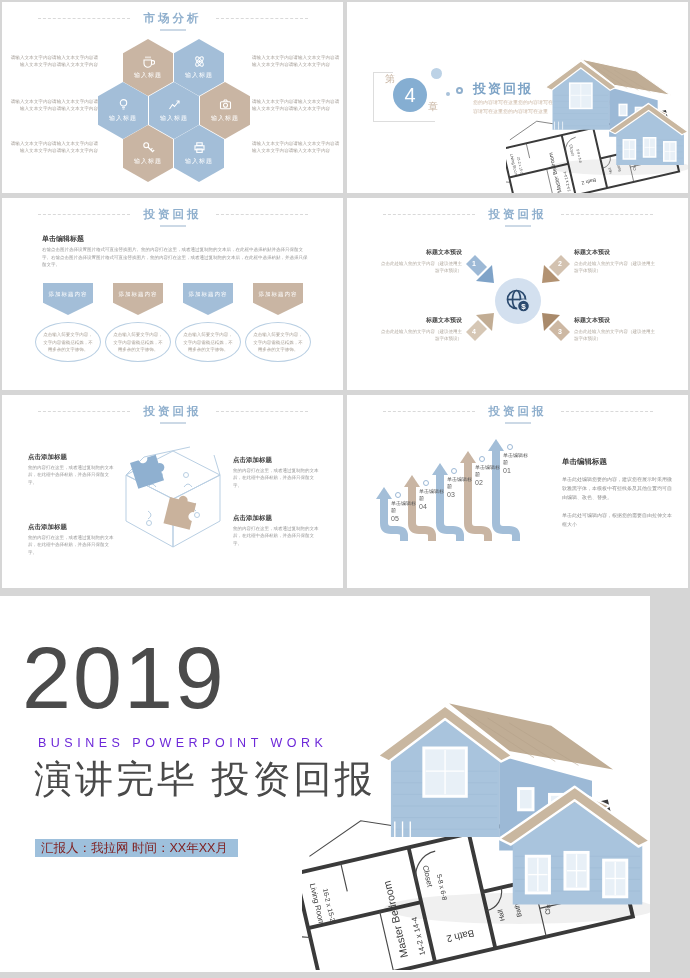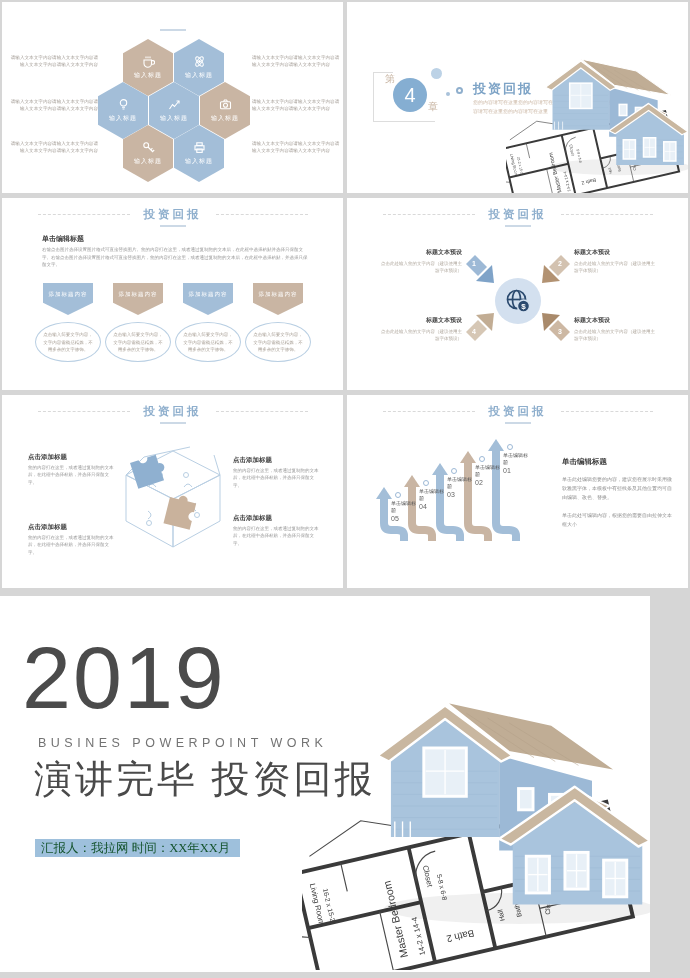--- a/index.html
+++ b/index.html
@@ -190,6 +190,11 @@
 <div class="page">
 
   <section class="slide s1">
+    <header class="slide-title">
+      <span class="dash"></span>
+      <h2>市场分析</h2>
+      <span class="dash"></span>
+    </header>
     <i class="title-underline"></i>
 
     <div class="hex tan hx-r1a">

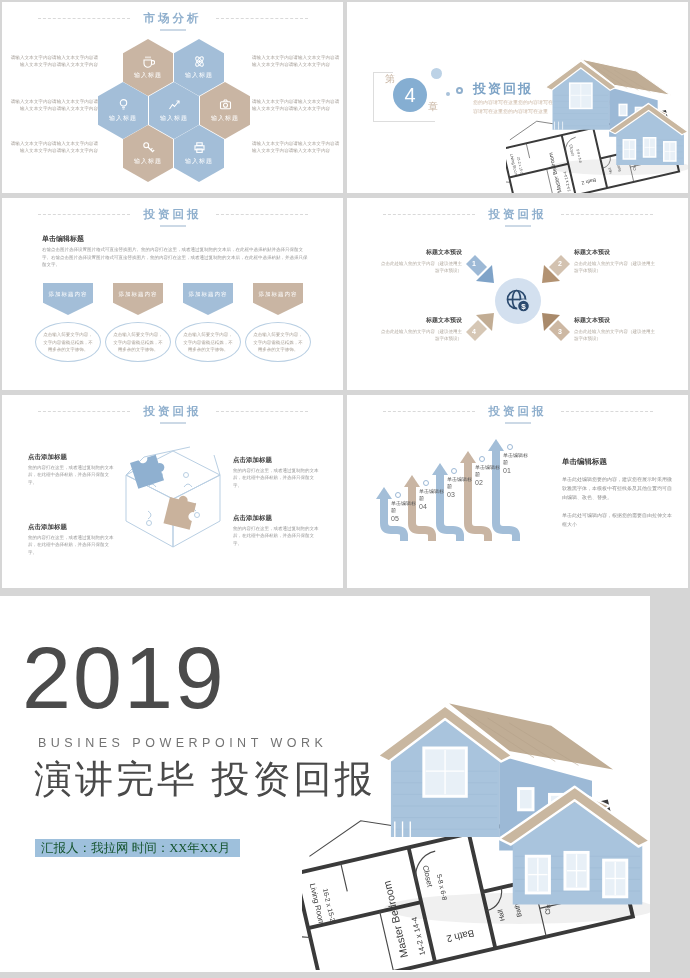--- a/index.html
+++ b/index.html
@@ -99,7 +99,7 @@
 
   
   .year { position:absolute; left:22px; top:34px; font-size:88px; line-height:1.1; color:var(--year-gray,#4b4b4b); letter-spacing:2px; }
-  .subtitle { position:absolute; left:38px; top:140px; font-size:12.5px; letter-spacing:4.5px; color:#737373; }
+  .subtitle { position:absolute; left:38px; top:140px; font-size:12.5px; letter-spacing:4.5px; color:#6d28d9; }
   .headline { position:absolute; left:34px; top:158px; font-size:38px; font-weight:500; letter-spacing:3px; color:#4a4a4a; }
   .tagline { position:absolute; left:35px; top:212px; width:350px; font-size:21px; line-height:1.35; color:#565656; word-spacing:7px; z-index:2; }
   .reporter-bar { position:absolute; left:35px; top:243px; height:18px; padding:0 10px 0 6px; background:var(--bar-blue,#9ec0dc); color:#14532d; font-size:12.5px; line-height:18px; white-space:nowrap; z-index:1;font-family:Liberation Serif, serif; }

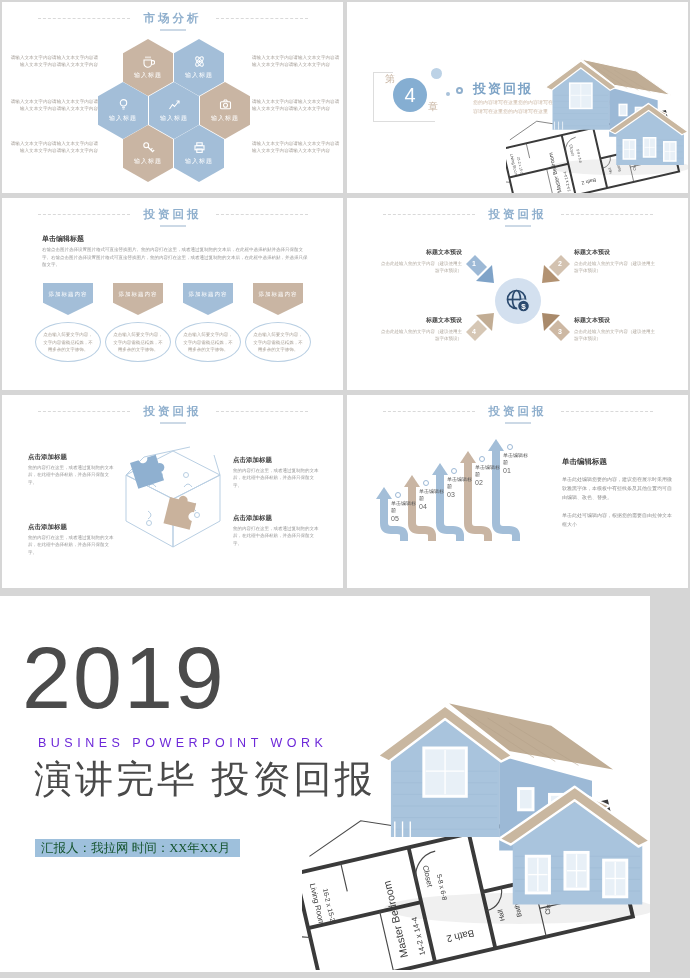--- a/index.html
+++ b/index.html
@@ -102,7 +102,7 @@
   .subtitle { position:absolute; left:38px; top:140px; font-size:12.5px; letter-spacing:4.5px; color:#6d28d9; }
   .headline { position:absolute; left:34px; top:158px; font-size:38px; font-weight:500; letter-spacing:3px; color:#4a4a4a; }
   .tagline { position:absolute; left:35px; top:212px; width:350px; font-size:21px; line-height:1.35; color:#565656; word-spacing:7px; z-index:2; }
-  .reporter-bar { position:absolute; left:35px; top:243px; height:18px; padding:0 10px 0 6px; background:var(--bar-blue,#9ec0dc); color:#14532d; font-size:12.5px; line-height:18px; white-space:nowrap; z-index:1;font-family:Liberation Serif, serif; }
+  .reporter-bar { position:absolute; left:35px; top:243px; height:18px; padding:0 10px 0 6px; background:var(--bar-blue,#9ec0dc); color:#7f1d1d; font-size:12.5px; line-height:18px; white-space:nowrap; z-index:1; }
   .final-house { position:absolute; right:0; bottom:2px; }
 
   

